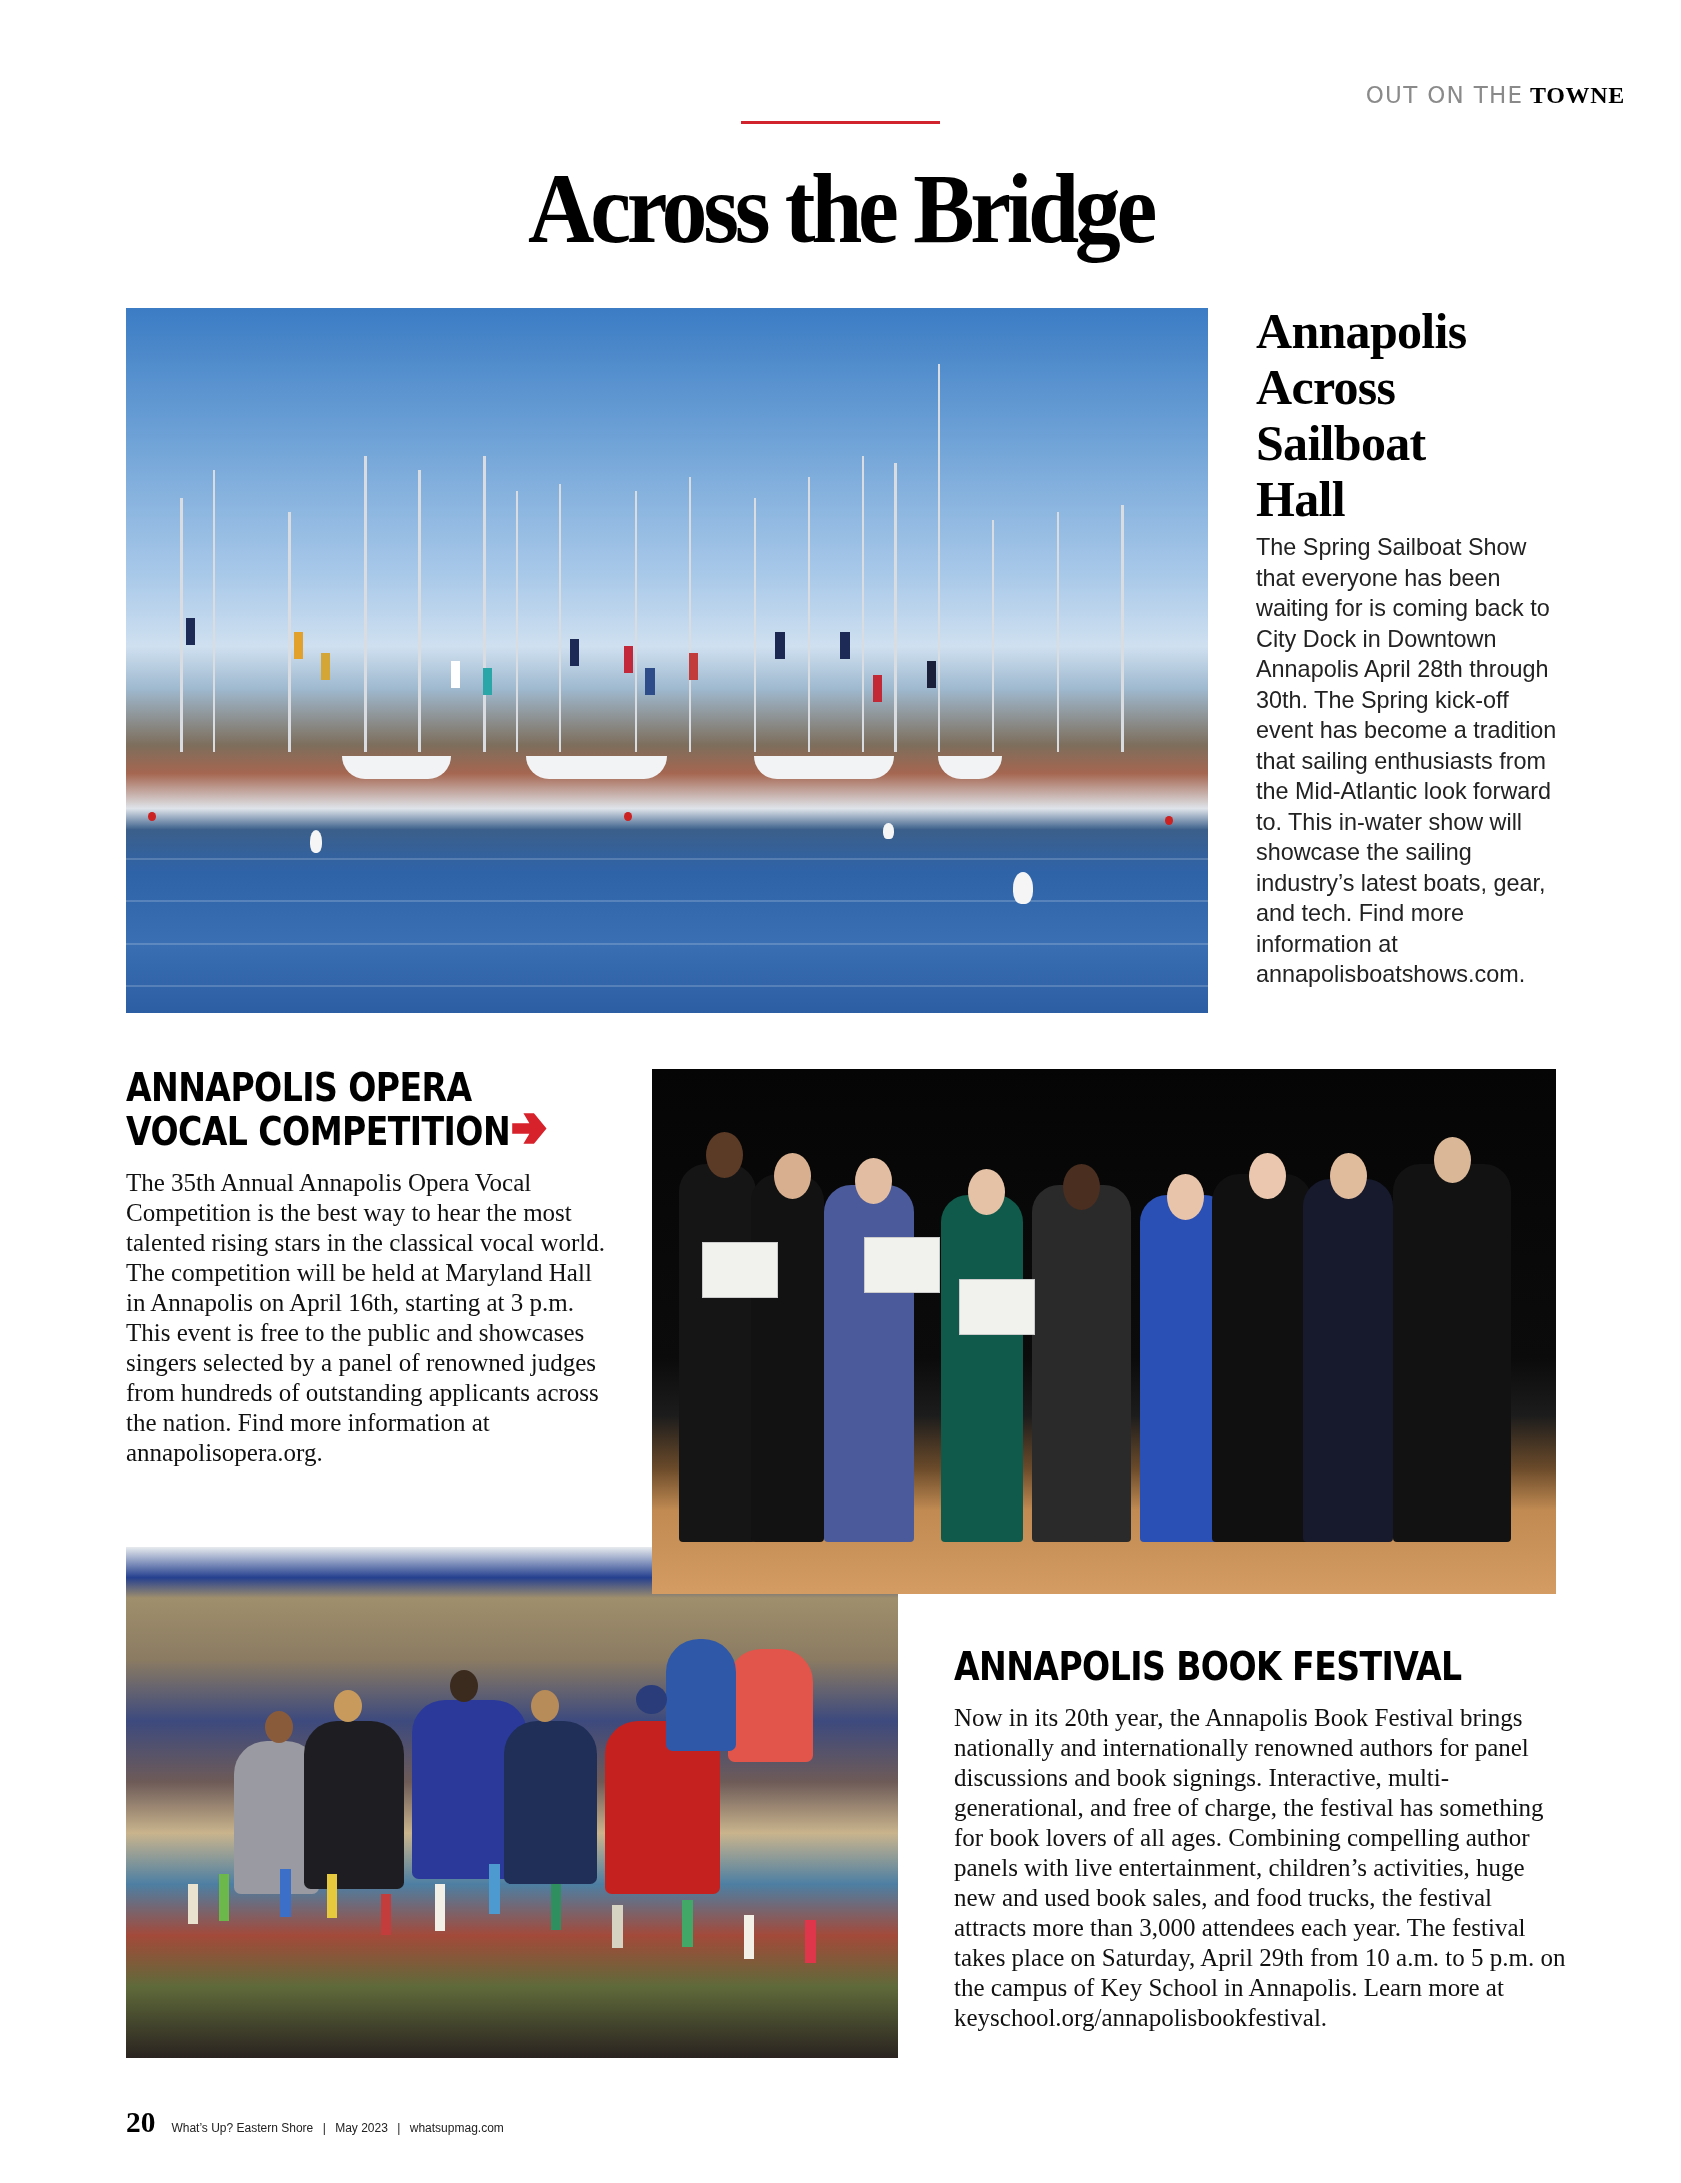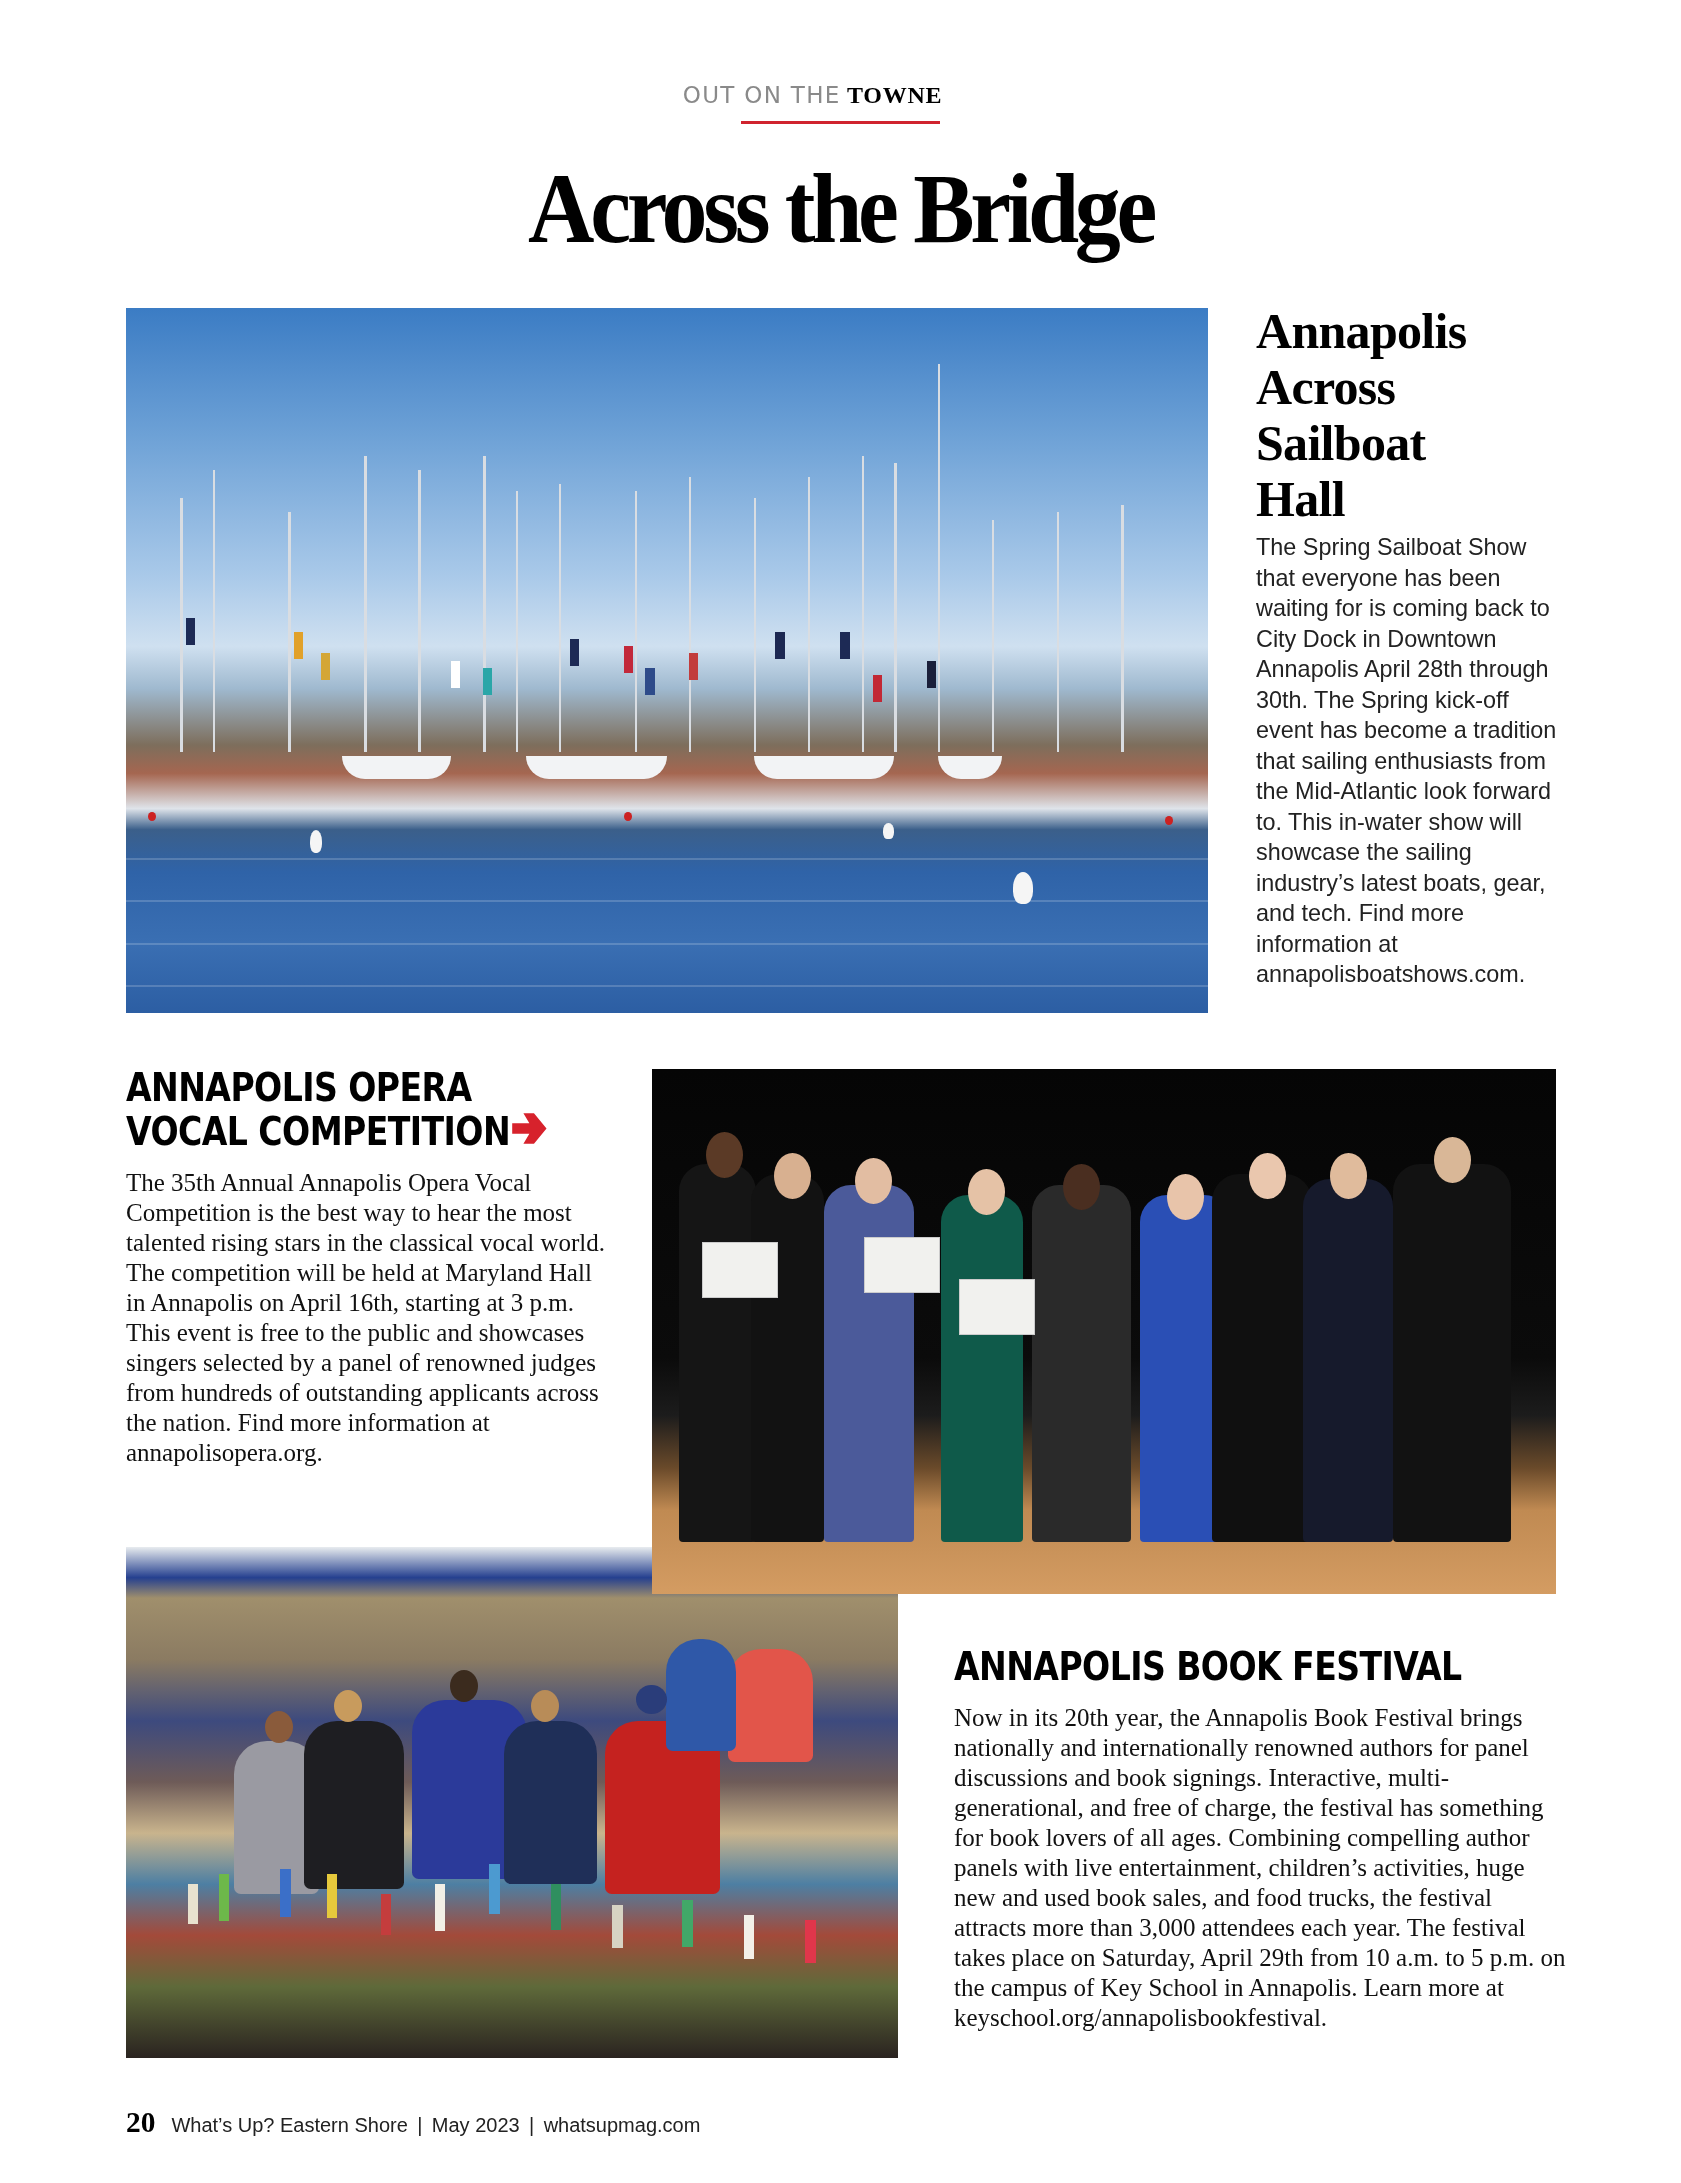--- a/index.html
+++ b/index.html
@@ -7,7 +7,7 @@
   .abs { position: absolute; }
 
   
-  #kicker { left: 0; width: 1625px; top: 82px; text-align: center; font-size: 23px; letter-spacing: 0.7px; }
+  #kicker { left: 0; width: 1625px; top: 82px; text-align: right; font-size: 23px; letter-spacing: 0.7px; }
   #kicker .gray { font-family: "DejaVu Sans", sans-serif; color: #8a8a8a; font-weight: normal; letter-spacing: 1.3px; }
   #kicker .bold { font-family: "Liberation Serif", serif; font-weight: bold; color: #000; letter-spacing: 0.7px; font-size: 24px; }
   #kicker-rule { left: 741px; top: 121px; width: 199px; height: 3.3px; background: #d0232e; }

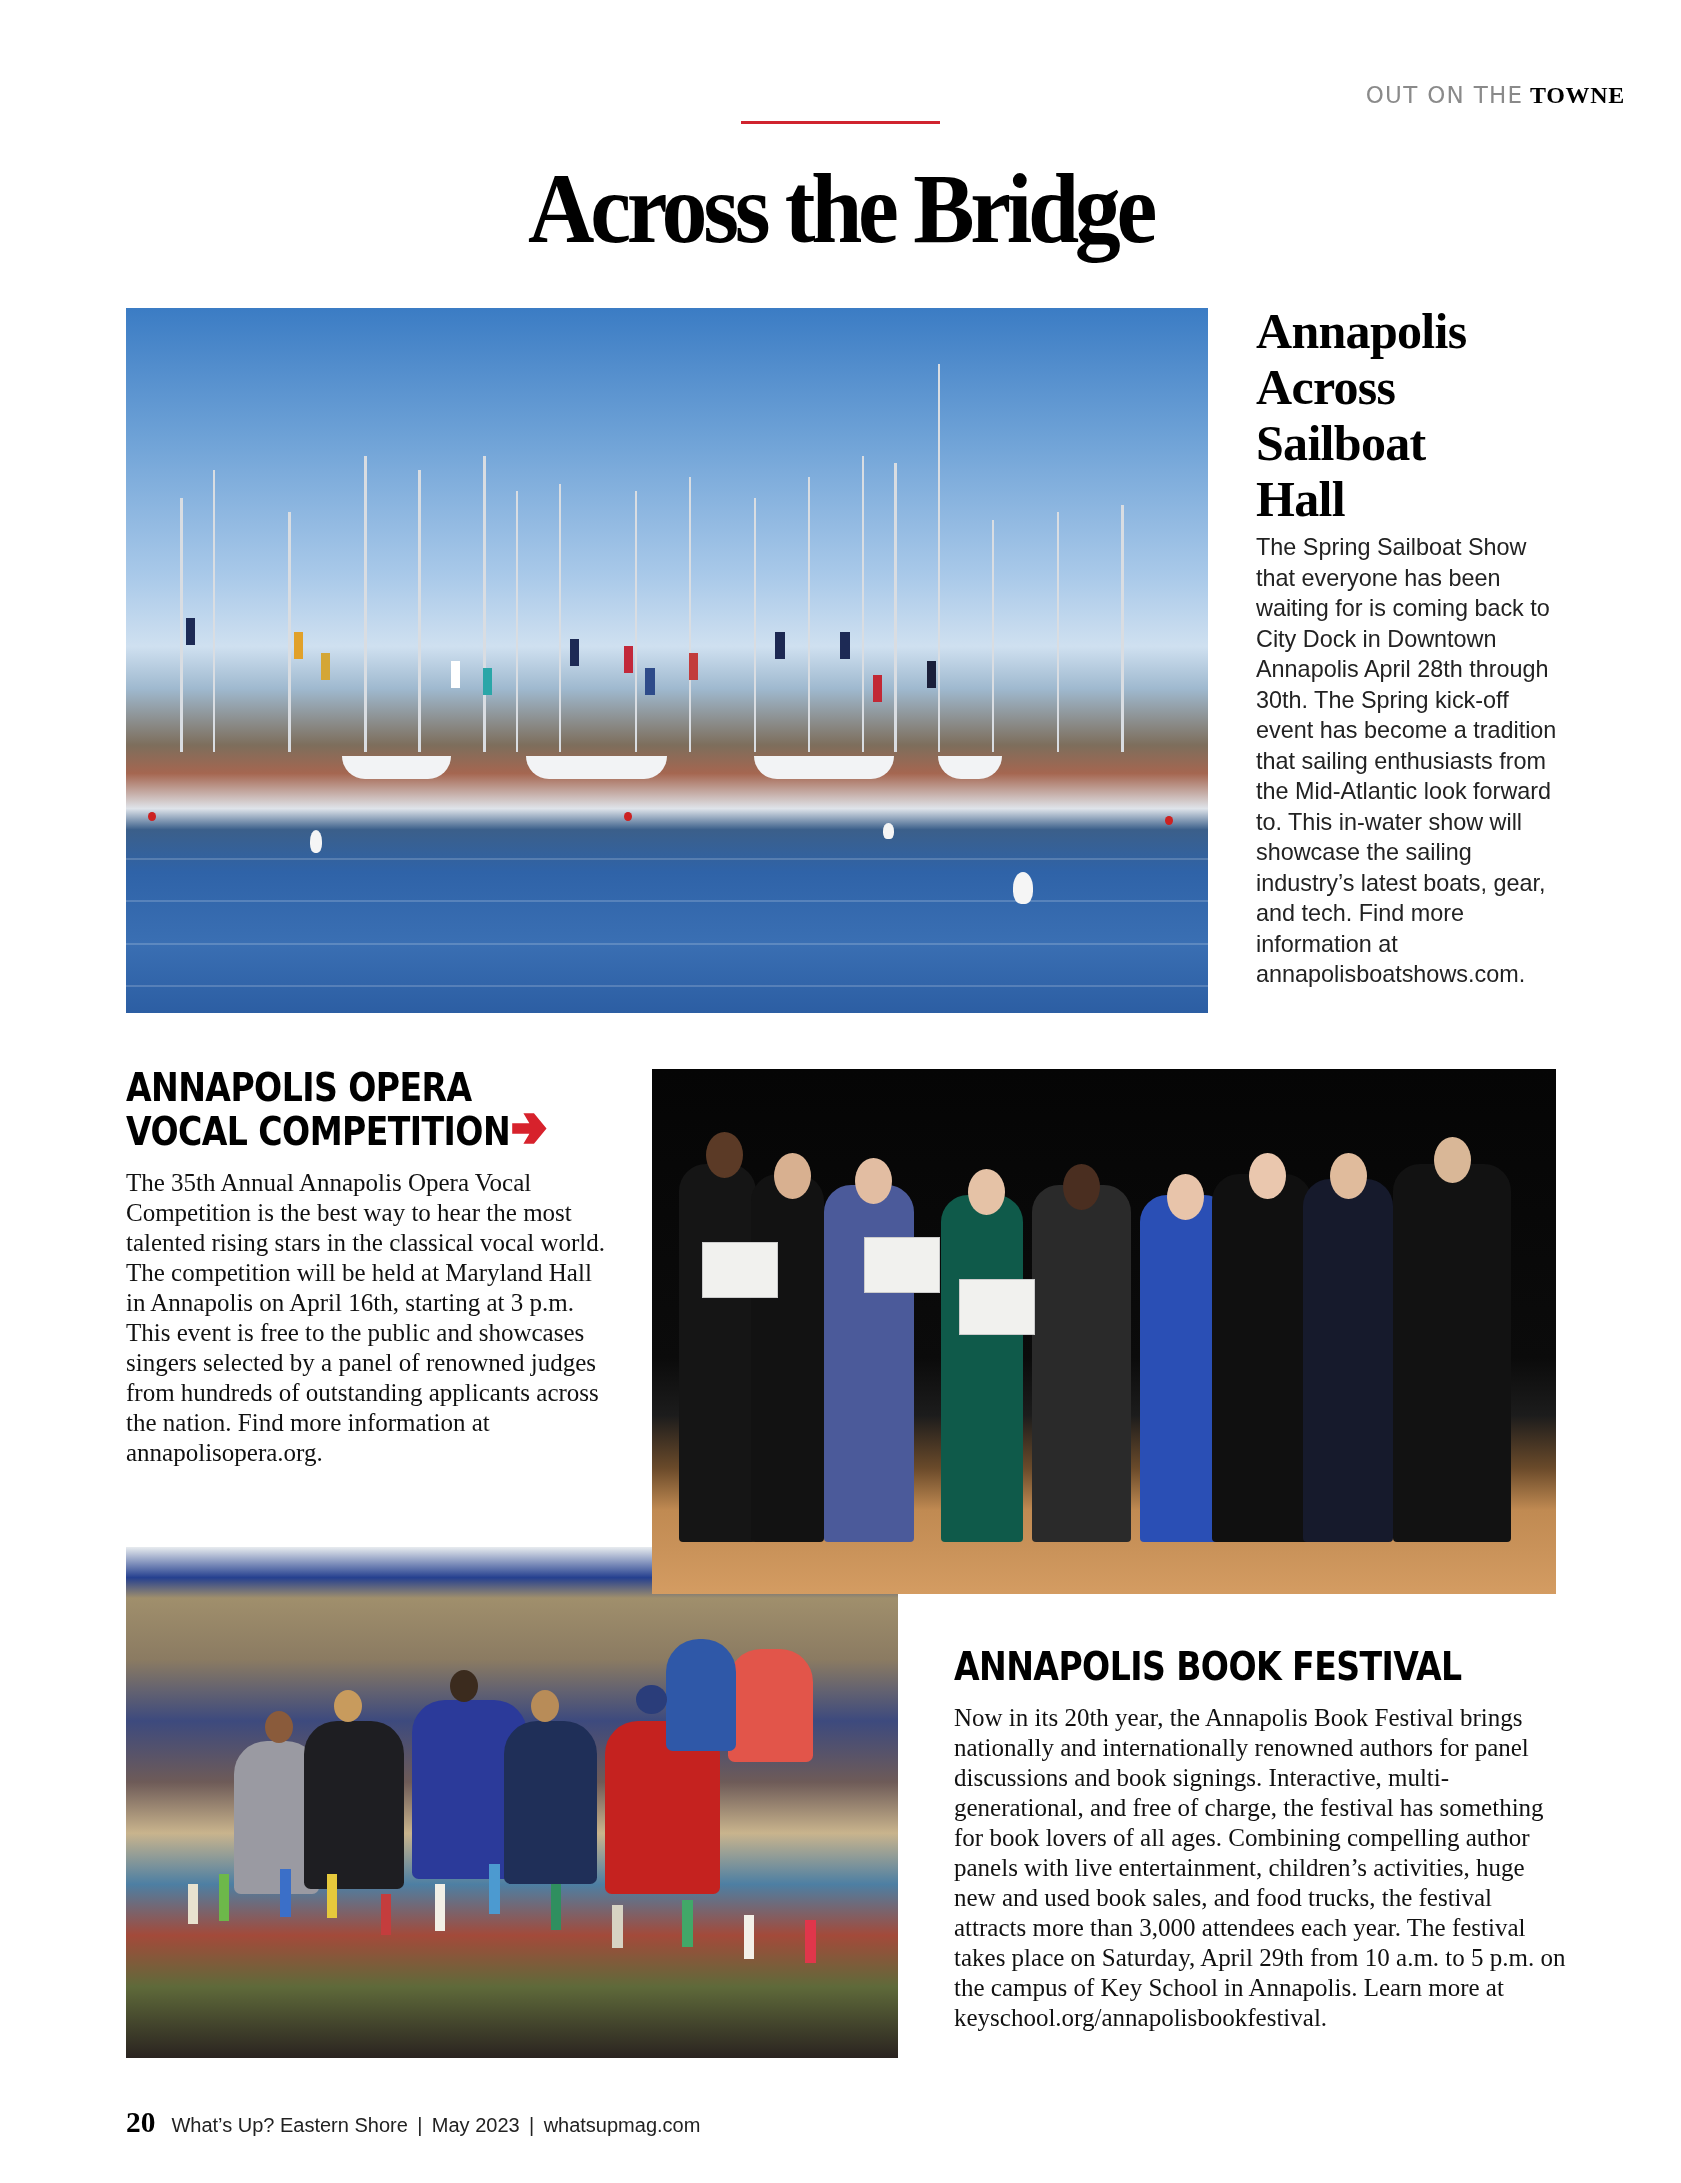--- a/index.html
+++ b/index.html
@@ -65,7 +65,7 @@
   
   #footer { left: 126px; top: 2106px; font-size: 16px; color: #222; white-space: nowrap; }
   #page-number { font-family: "Liberation Serif", serif; font-weight: bold; font-size: 29.4px; color: #000; margin-right: 12px; vertical-align: baseline; }
-  #footer .info { font-family: "Liberation Sans", sans-serif; font-size: 20px; color: #222; }
+  #footer .info { font-family: "Liberation Sans", sans-serif; font-size: 12px; color: #222; }
   #footer .sep { margin: 0 5.4px; }
 </style>
 </head>

